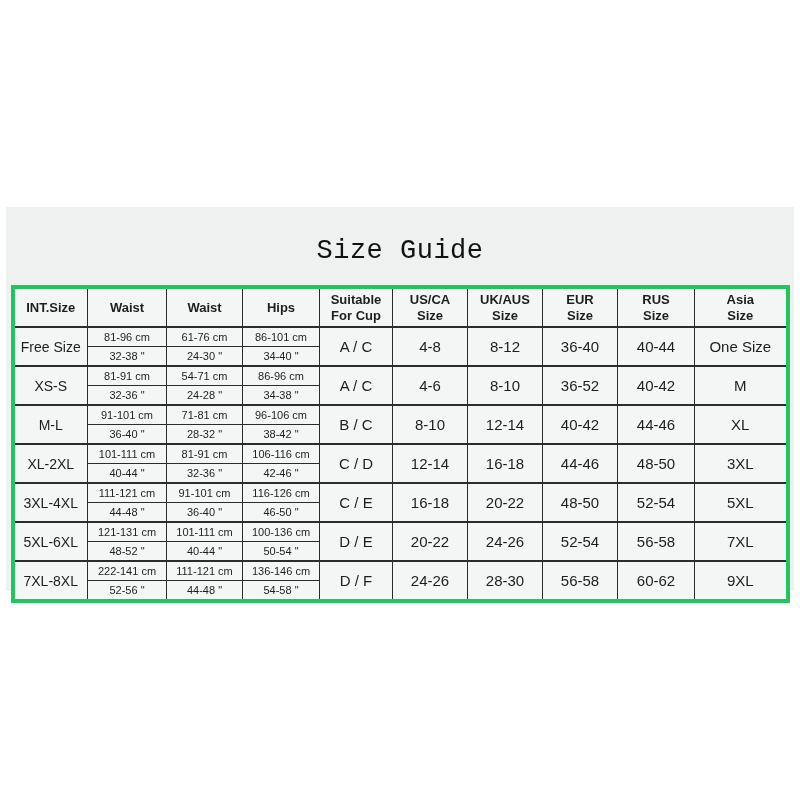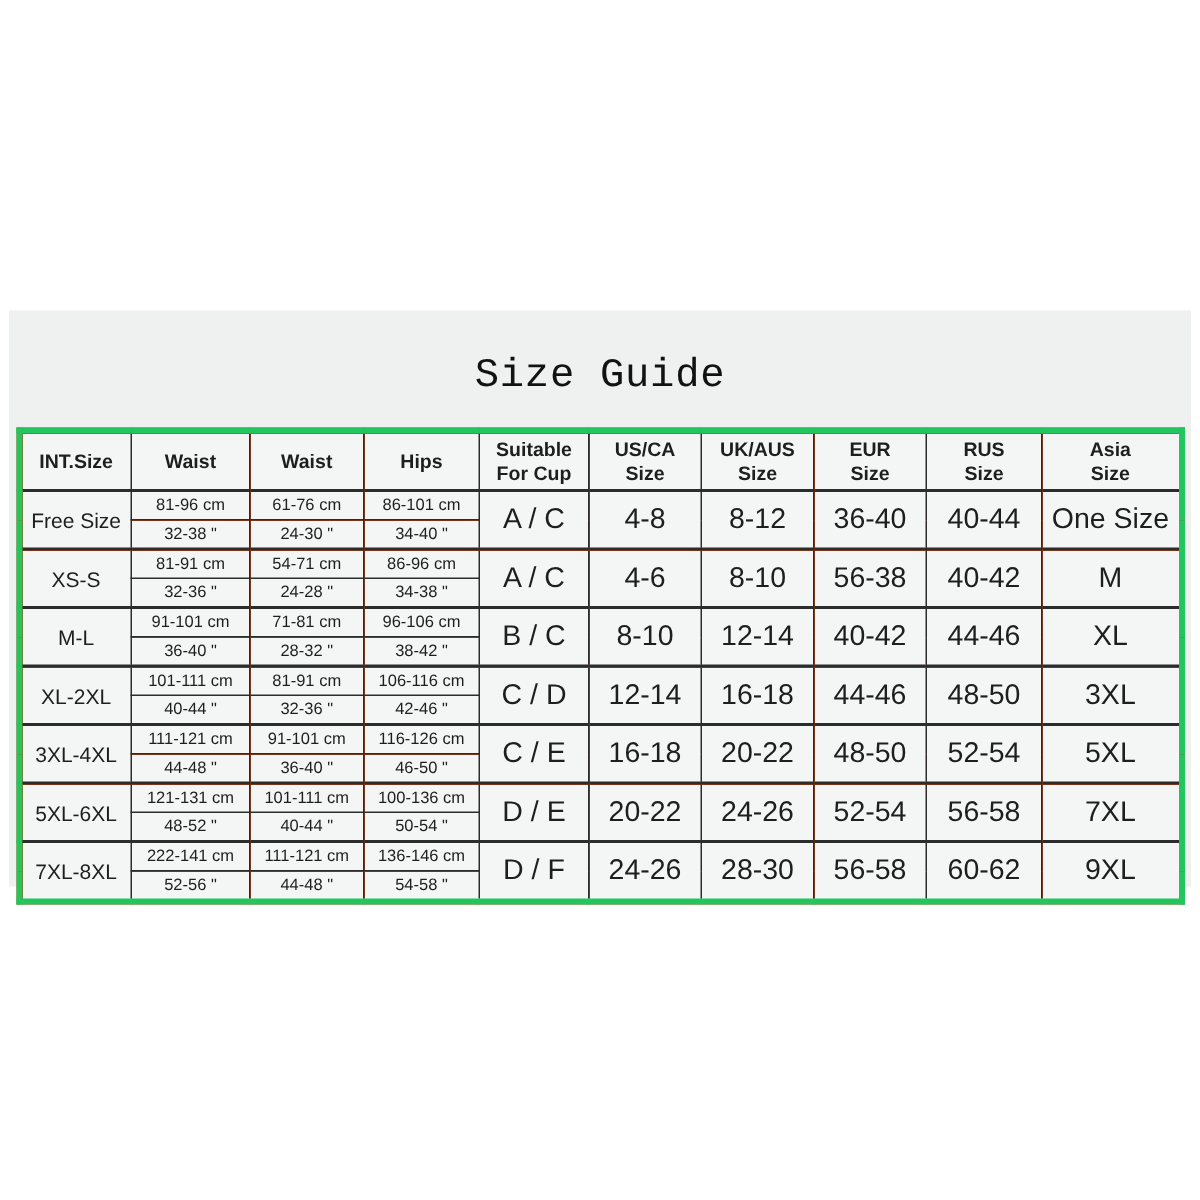--- a/index.html
+++ b/index.html
@@ -70,7 +70,7 @@
   }
   tr.r-bot td.c-meas { border-top-width: 1px; }
   td.c-int { font-size: 14px; }
-  td.c-cup, td.c-num, td.c-asia { font-size: 19px; }
+  td.c-cup, td.c-num, td.c-asia { font-size: 15px; }
 </style>
 </head>
 <body>

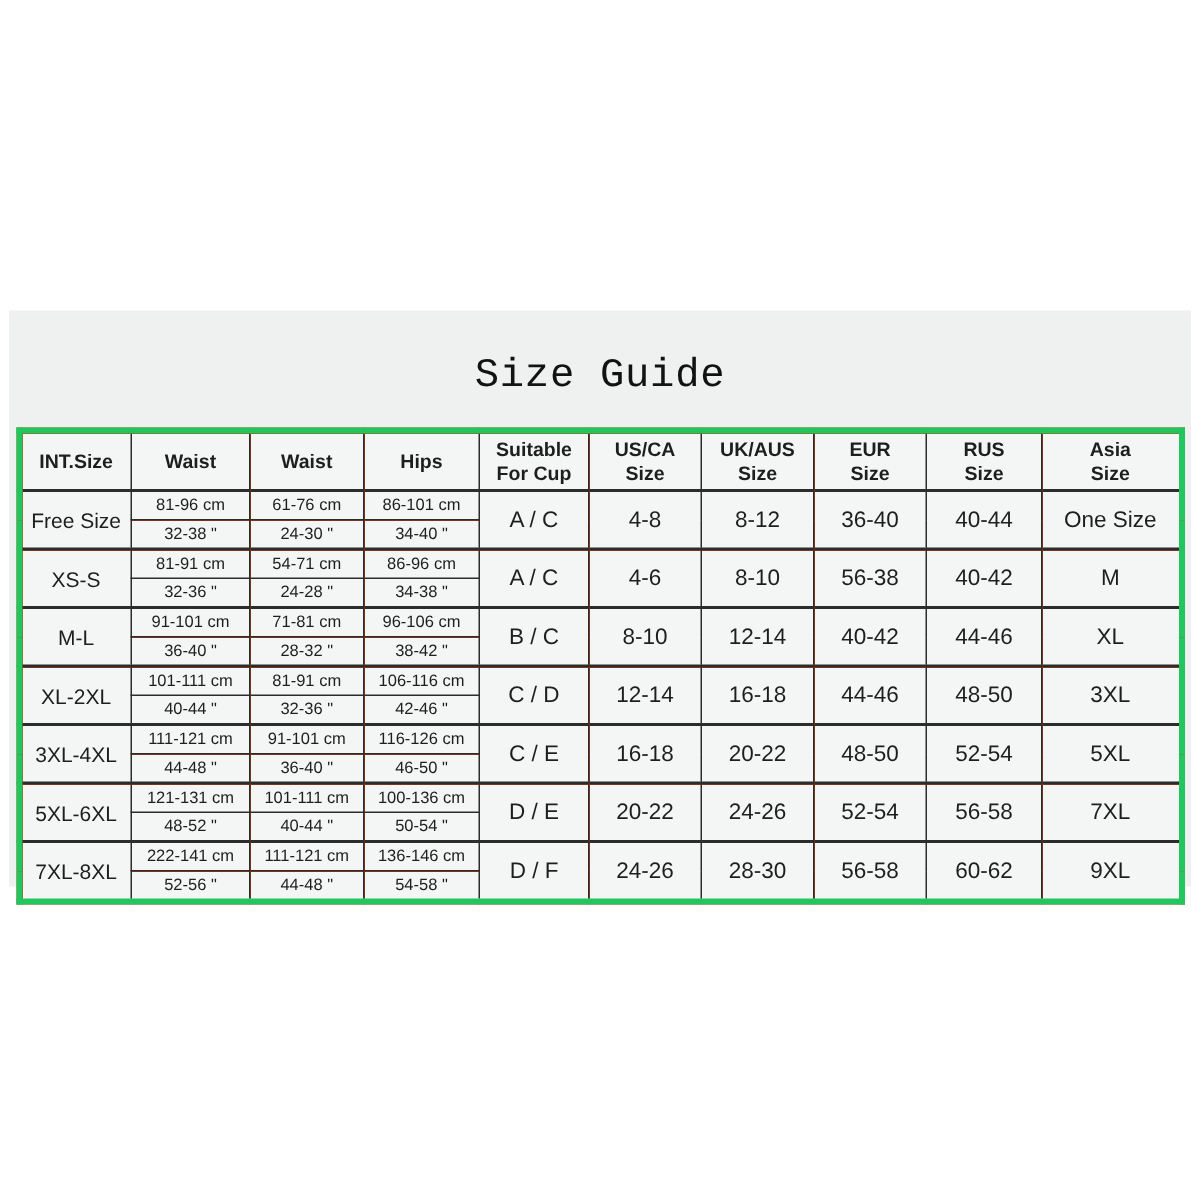--- a/index.html
+++ b/index.html
@@ -164,7 +164,7 @@
           <td class="c-cup" rowspan="2">A / C</td>
           <td class="c-num" rowspan="2">4-6</td>
           <td class="c-num" rowspan="2">8-10</td>
-          <td class="c-num" rowspan="2">56-38</td>
+          <td class="c-num" rowspan="2">36-52</td>
           <td class="c-num" rowspan="2">40-42</td>
           <td class="c-asia" rowspan="2">M</td>
         </tr>

